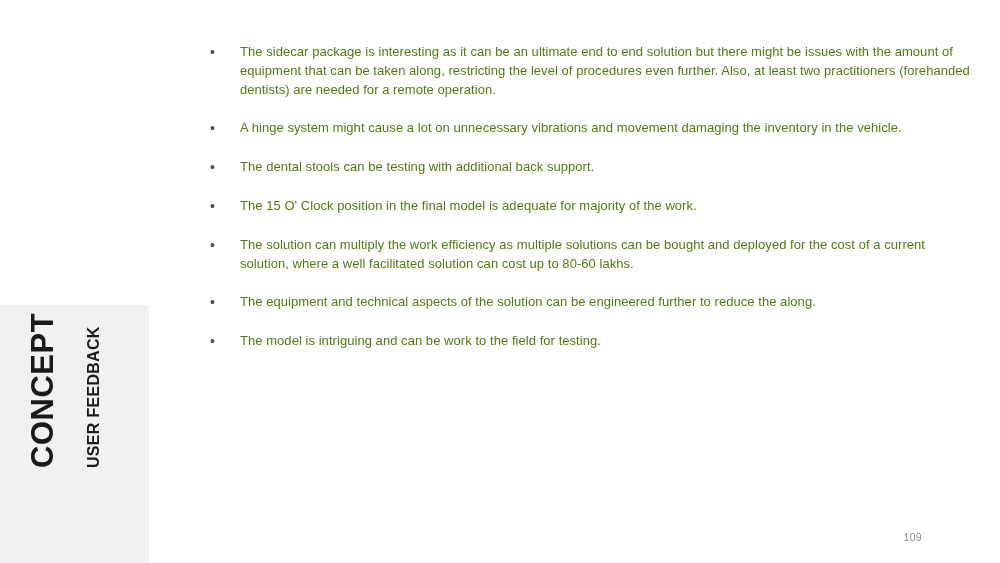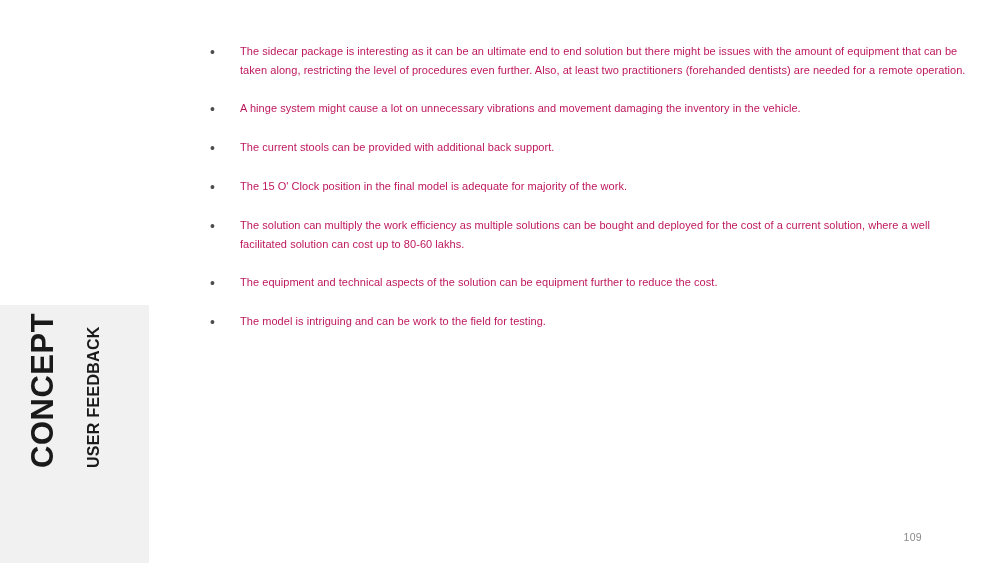--- a/index.html
+++ b/index.html
@@ -88,8 +88,8 @@
   }
   .bullet-text {
     flex: 1 1 auto;
-    color: #be185d;
-    font-size: 11px;
+    color: #4d7c0f;
+    font-size: 13px;
     line-height: 19px;
     letter-spacing: 0.05px;
   }

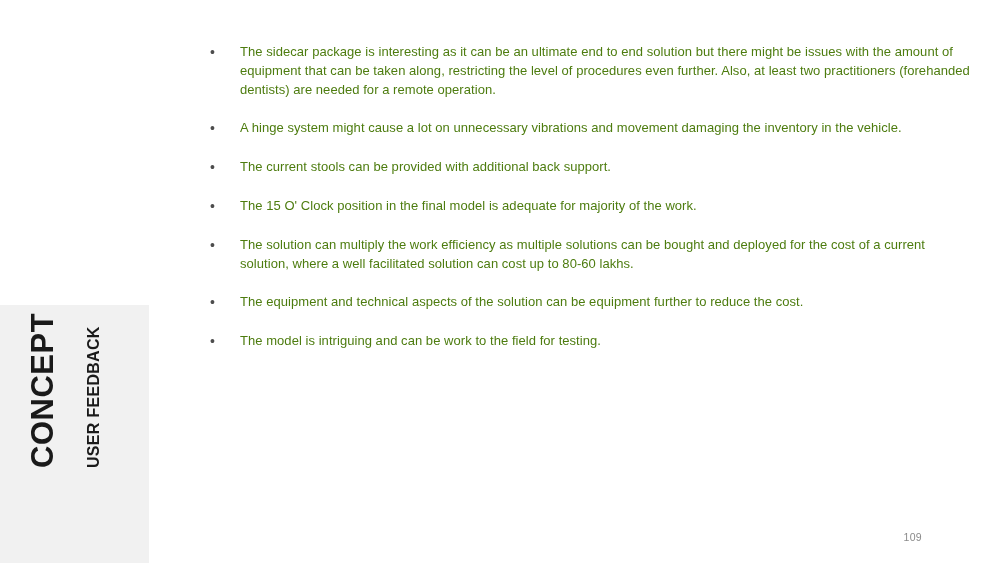--- a/index.html
+++ b/index.html
@@ -129,7 +129,7 @@
 
     <div class="bullet-row">
       <div class="bullet-mark">•</div>
-      <div class="bullet-text">The current stools can be provided with additional back support.</div>
+      <div class="bullet-text">The dental stools can be testing with additional back support.</div>
     </div>
 
     <div class="bullet-row">

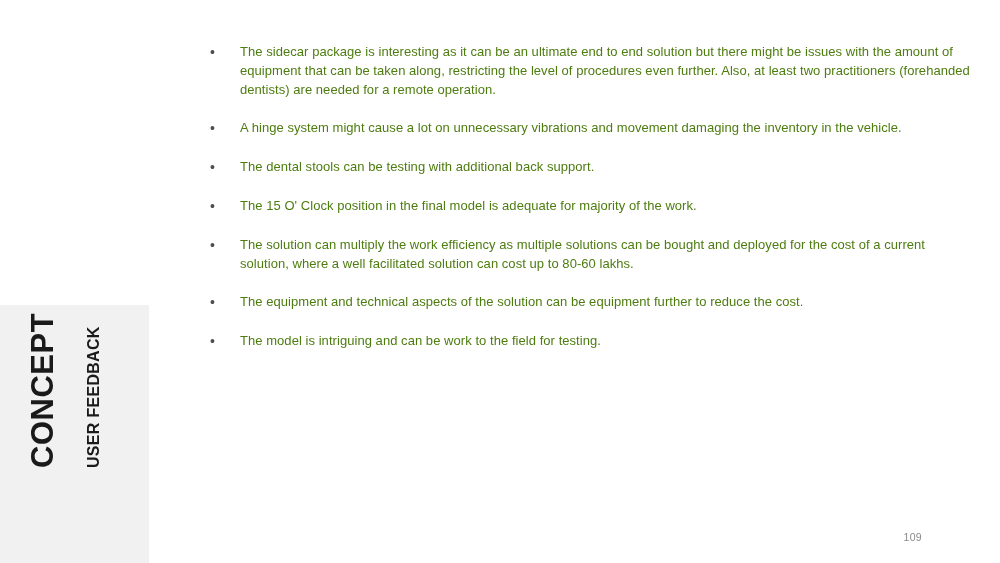--- a/index.html
+++ b/index.html
@@ -144,7 +144,7 @@
 
     <div class="bullet-row">
       <div class="bullet-mark">•</div>
-      <div class="bullet-text">The equipment and technical aspects of the solution can be equipment further to reduce the cost.</div>
+      <div class="bullet-text">The equipment and technical aspects of the solution can be engineered further to reduce the along.</div>
     </div>
 
     <div class="bullet-row">

